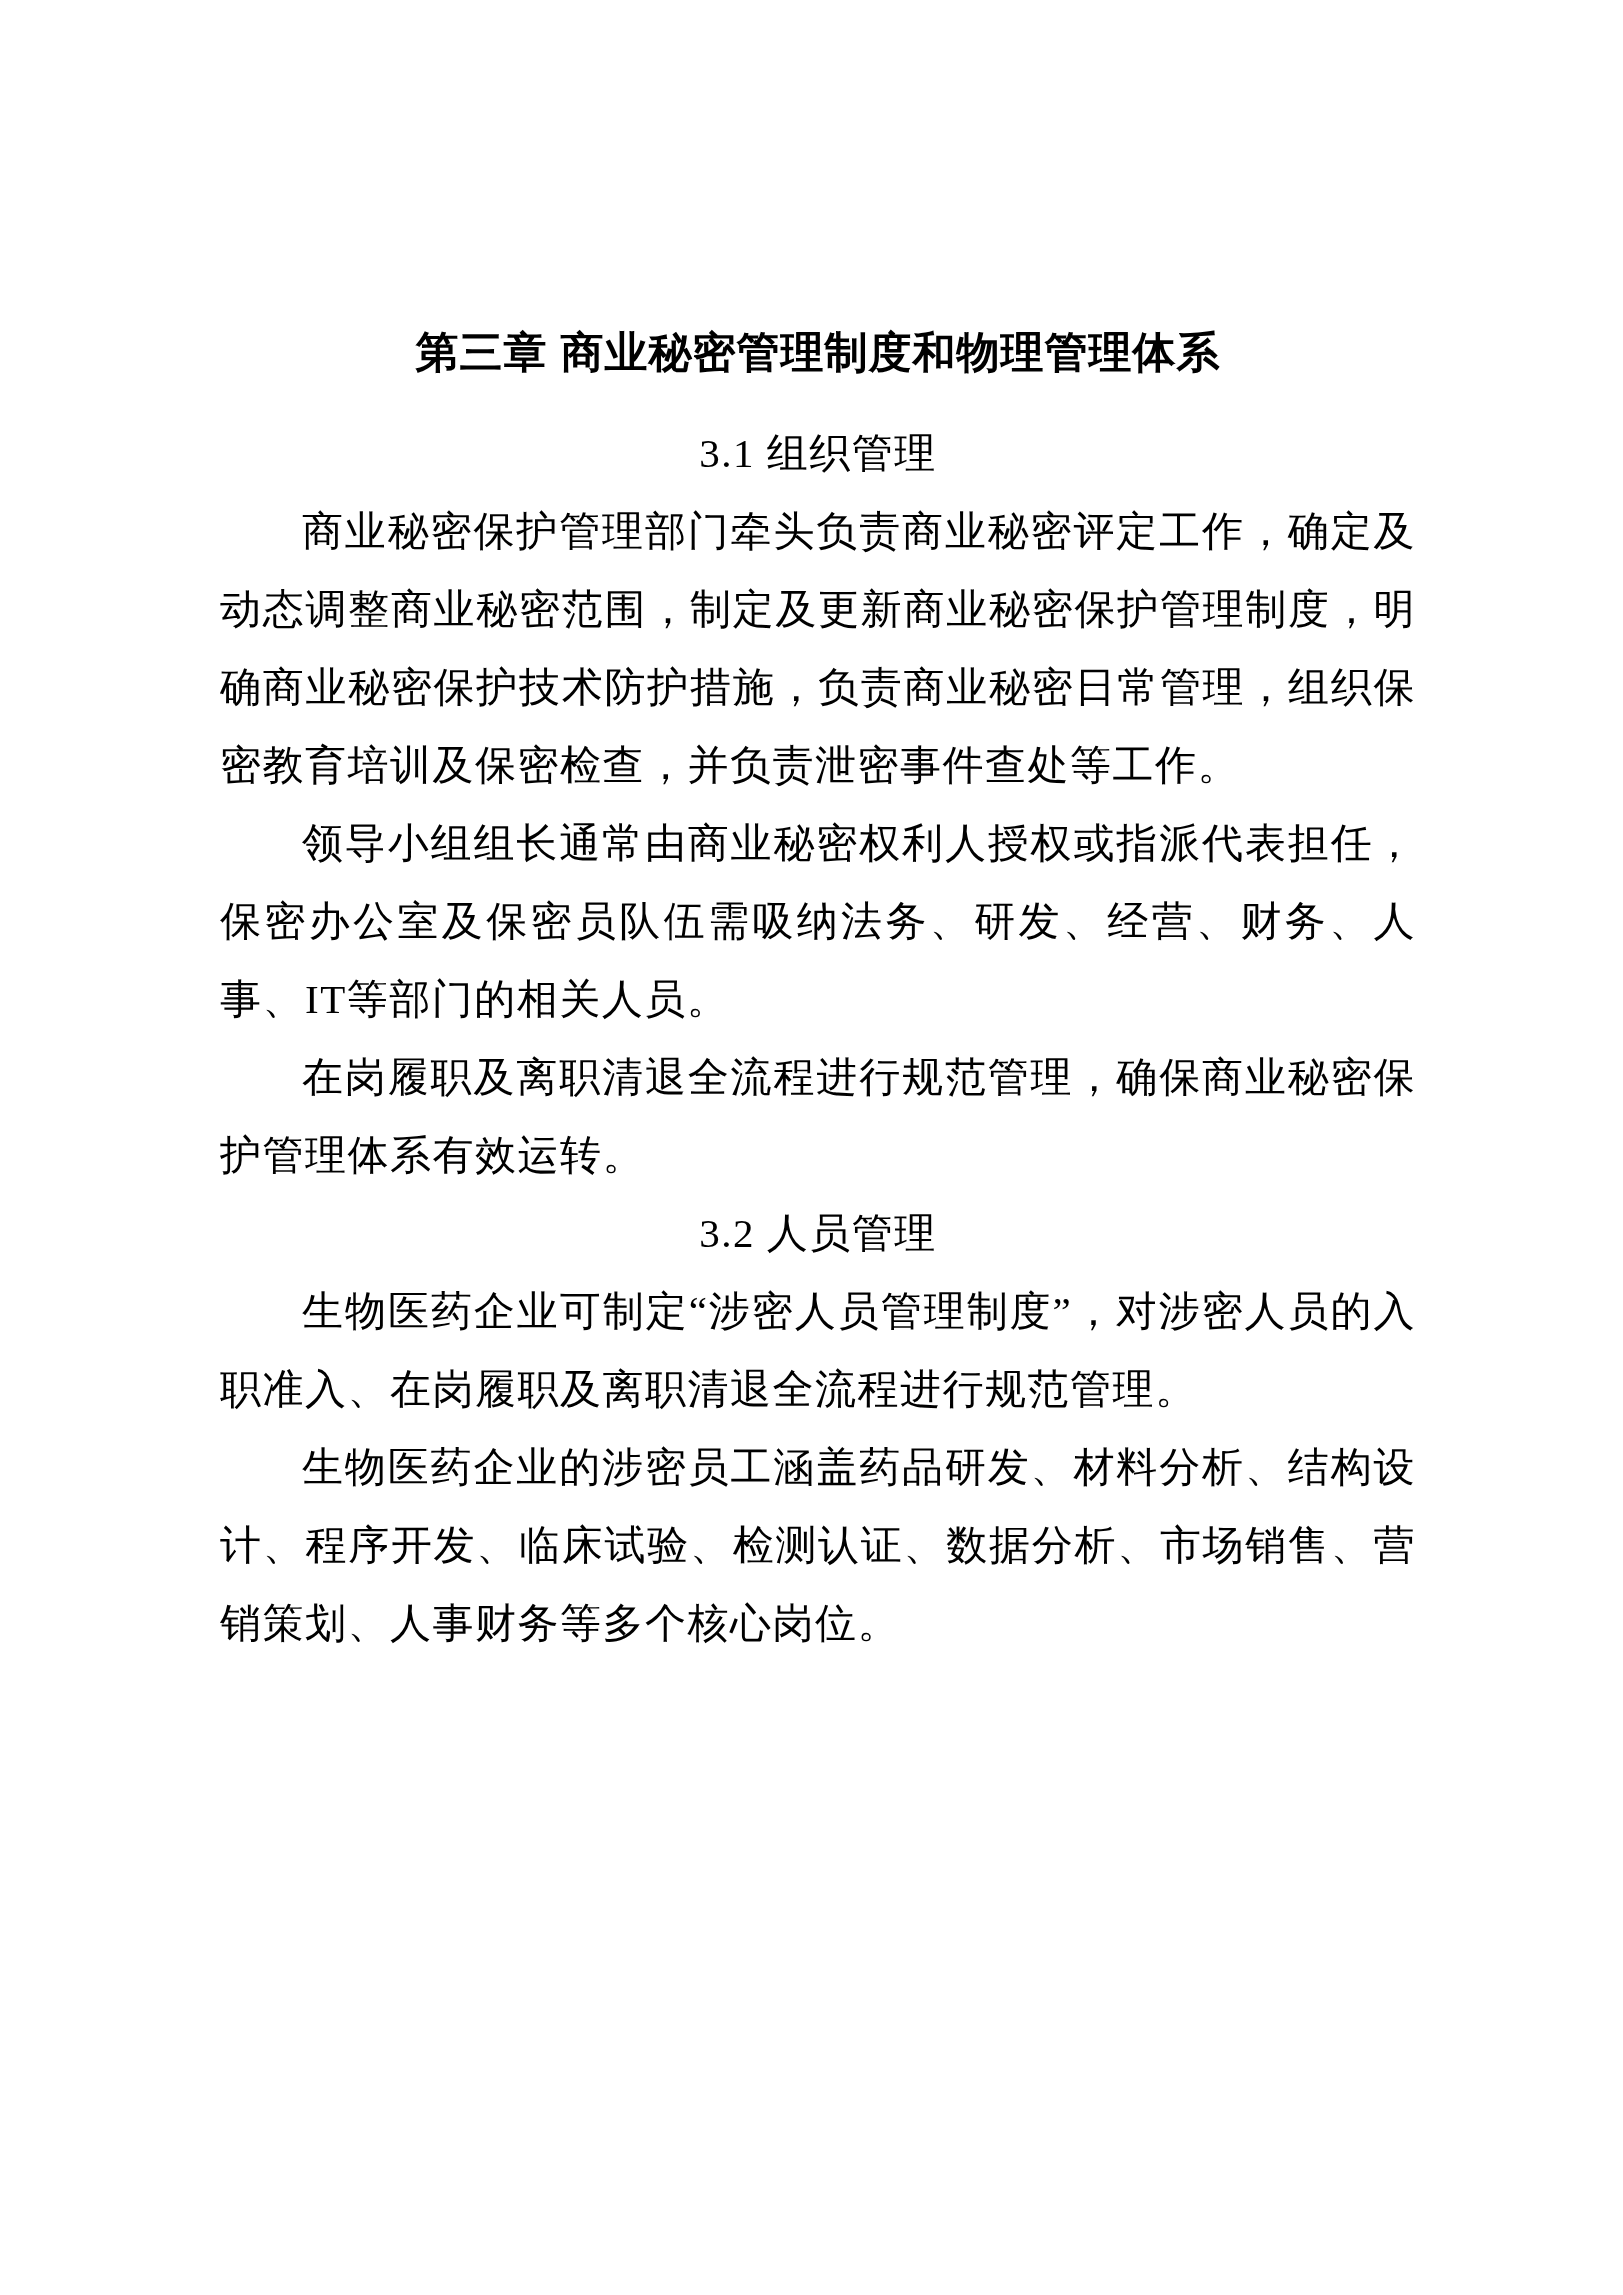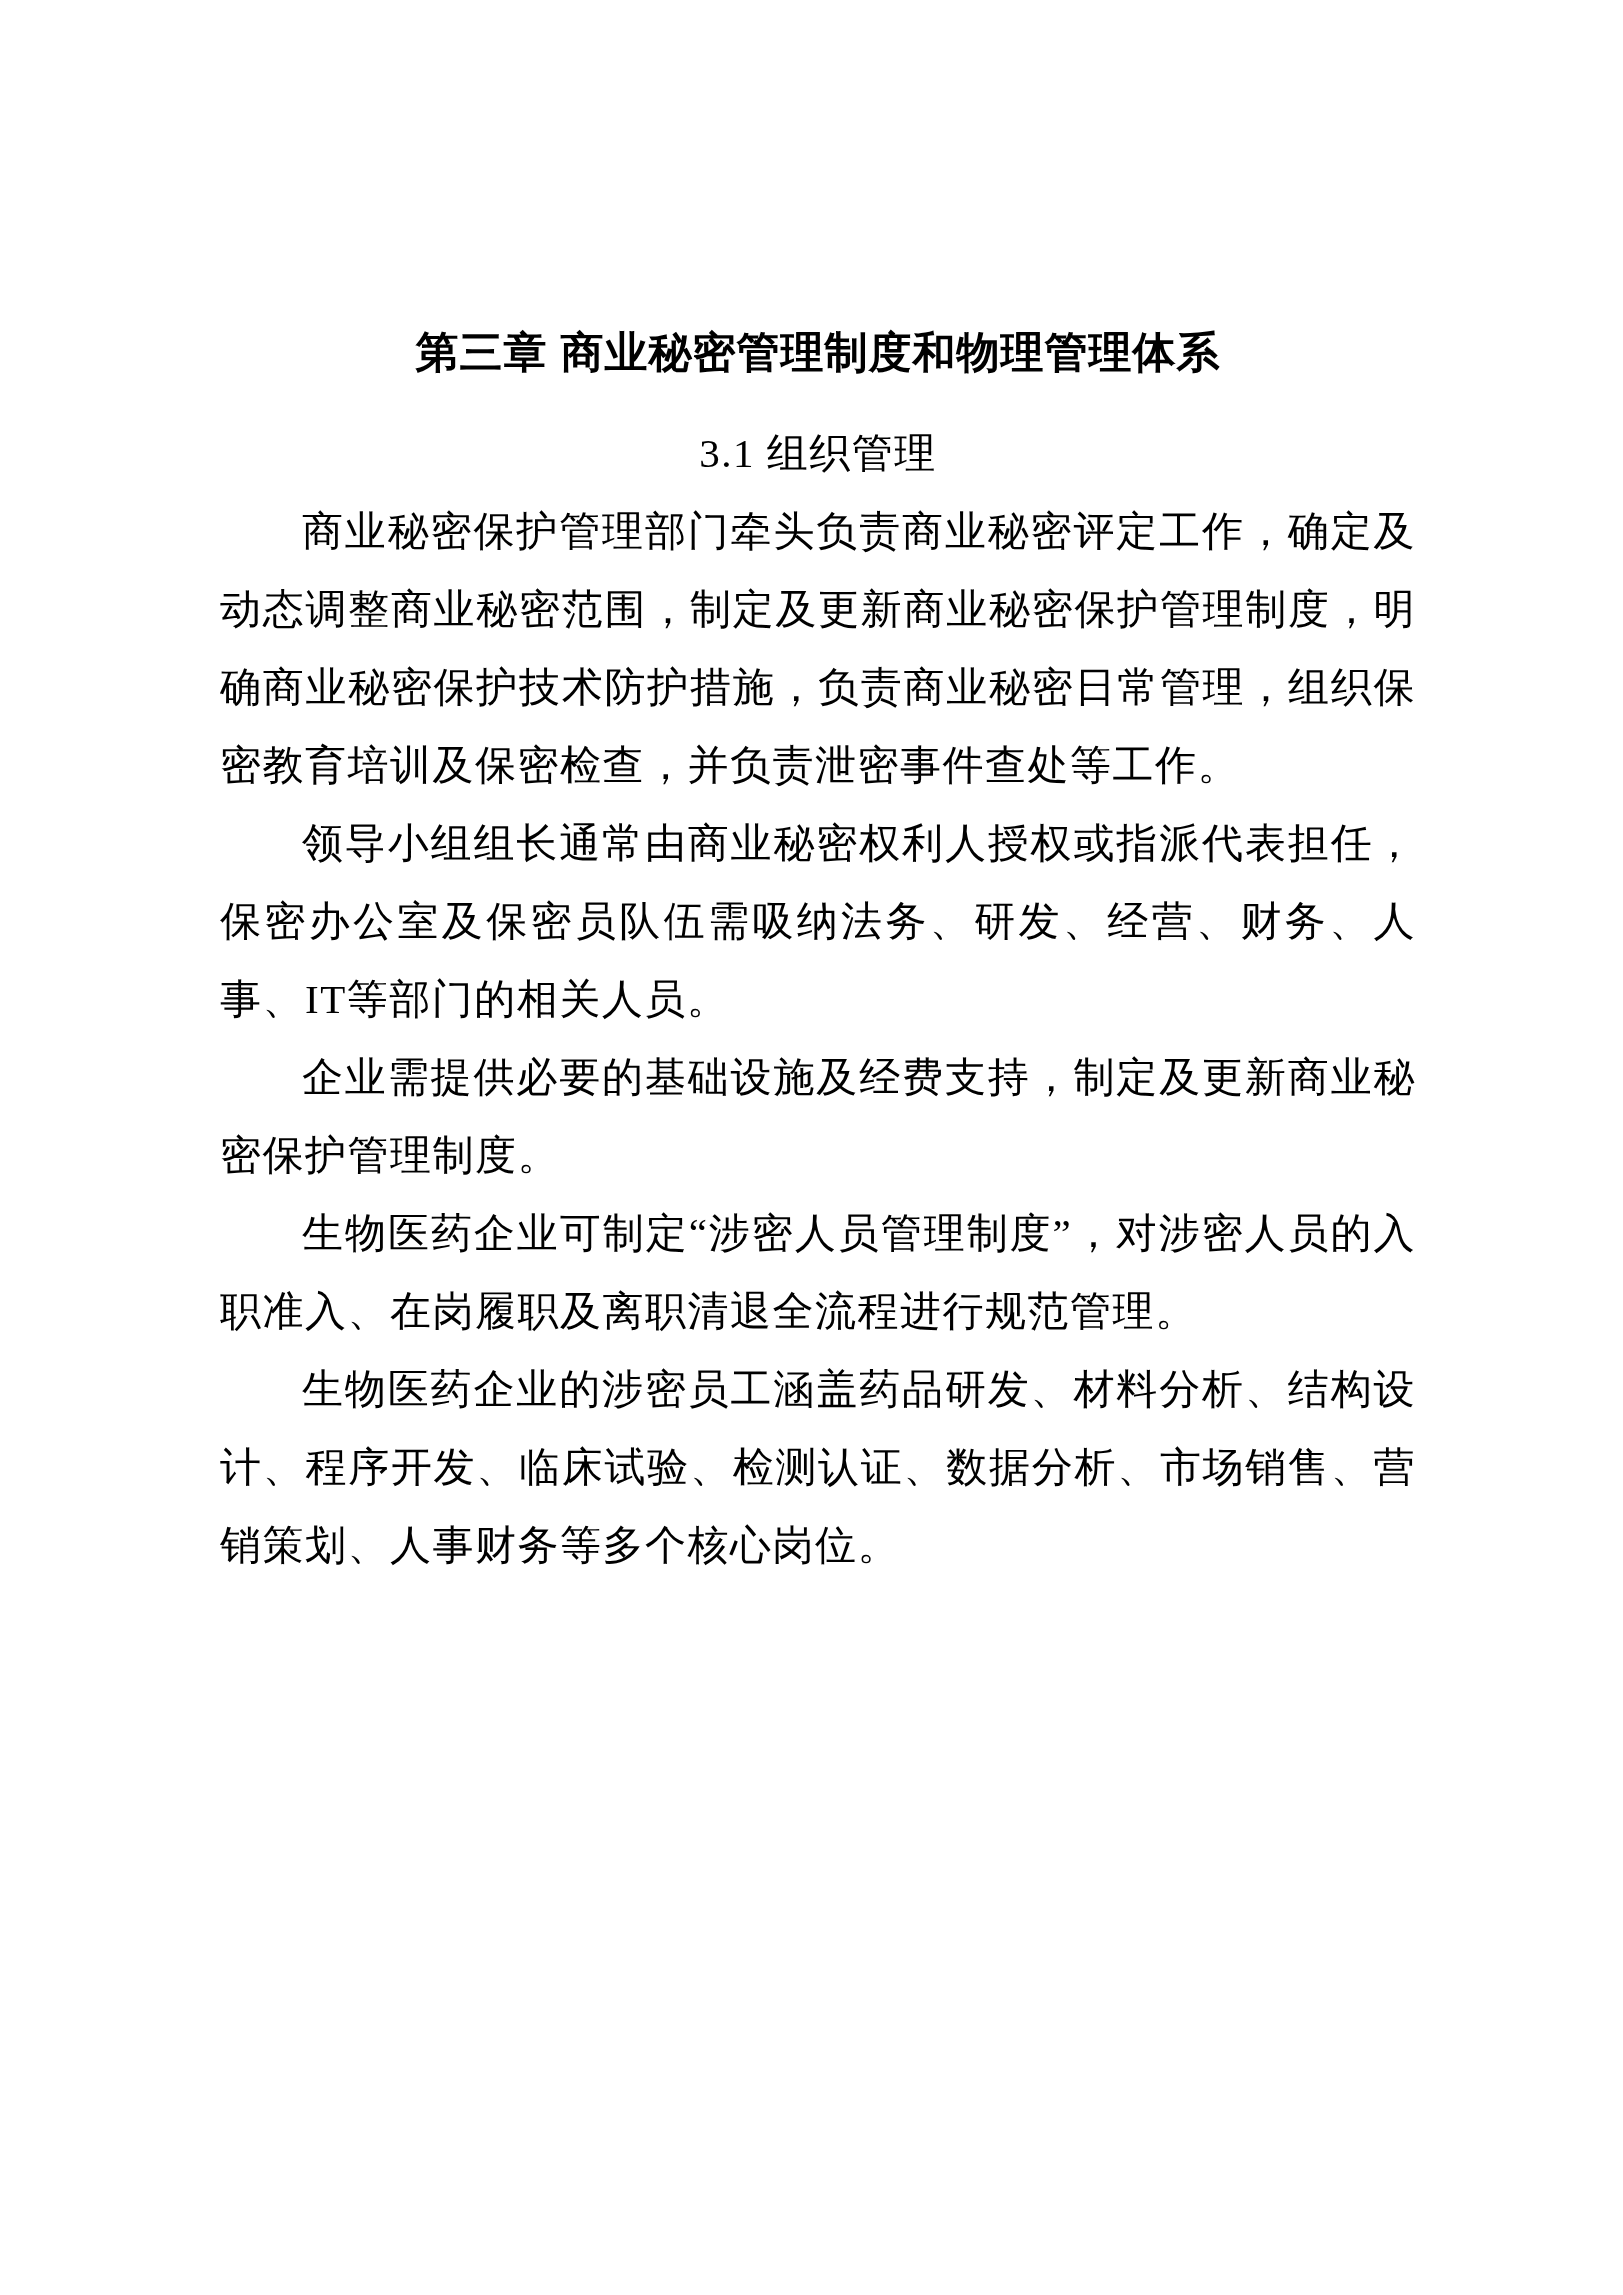--- a/index.html
+++ b/index.html
@@ -77,7 +77,7 @@
 
     <p class="para">领导小组组长通常由商业秘密权利人授权或指派代表担任，保密办公室及保密员队伍需吸纳法务、研发、经营、财务、人事、IT等部门的相关人员。</p>
 
-    <p class="para">企业需提供必要的基础设施及经费支持，制定及更新商业秘密保护管理制度。</p>
+    <p class="para">在岗履职及离职清退全流程进行规范管理，确保商业秘密保护管理体系有效运转。</p>
 
 
     <p class="para">生物医药企业可制定“涉密人员管理制度”，对涉密人员的入职准入、在岗履职及离职清退全流程进行规范管理。</p>

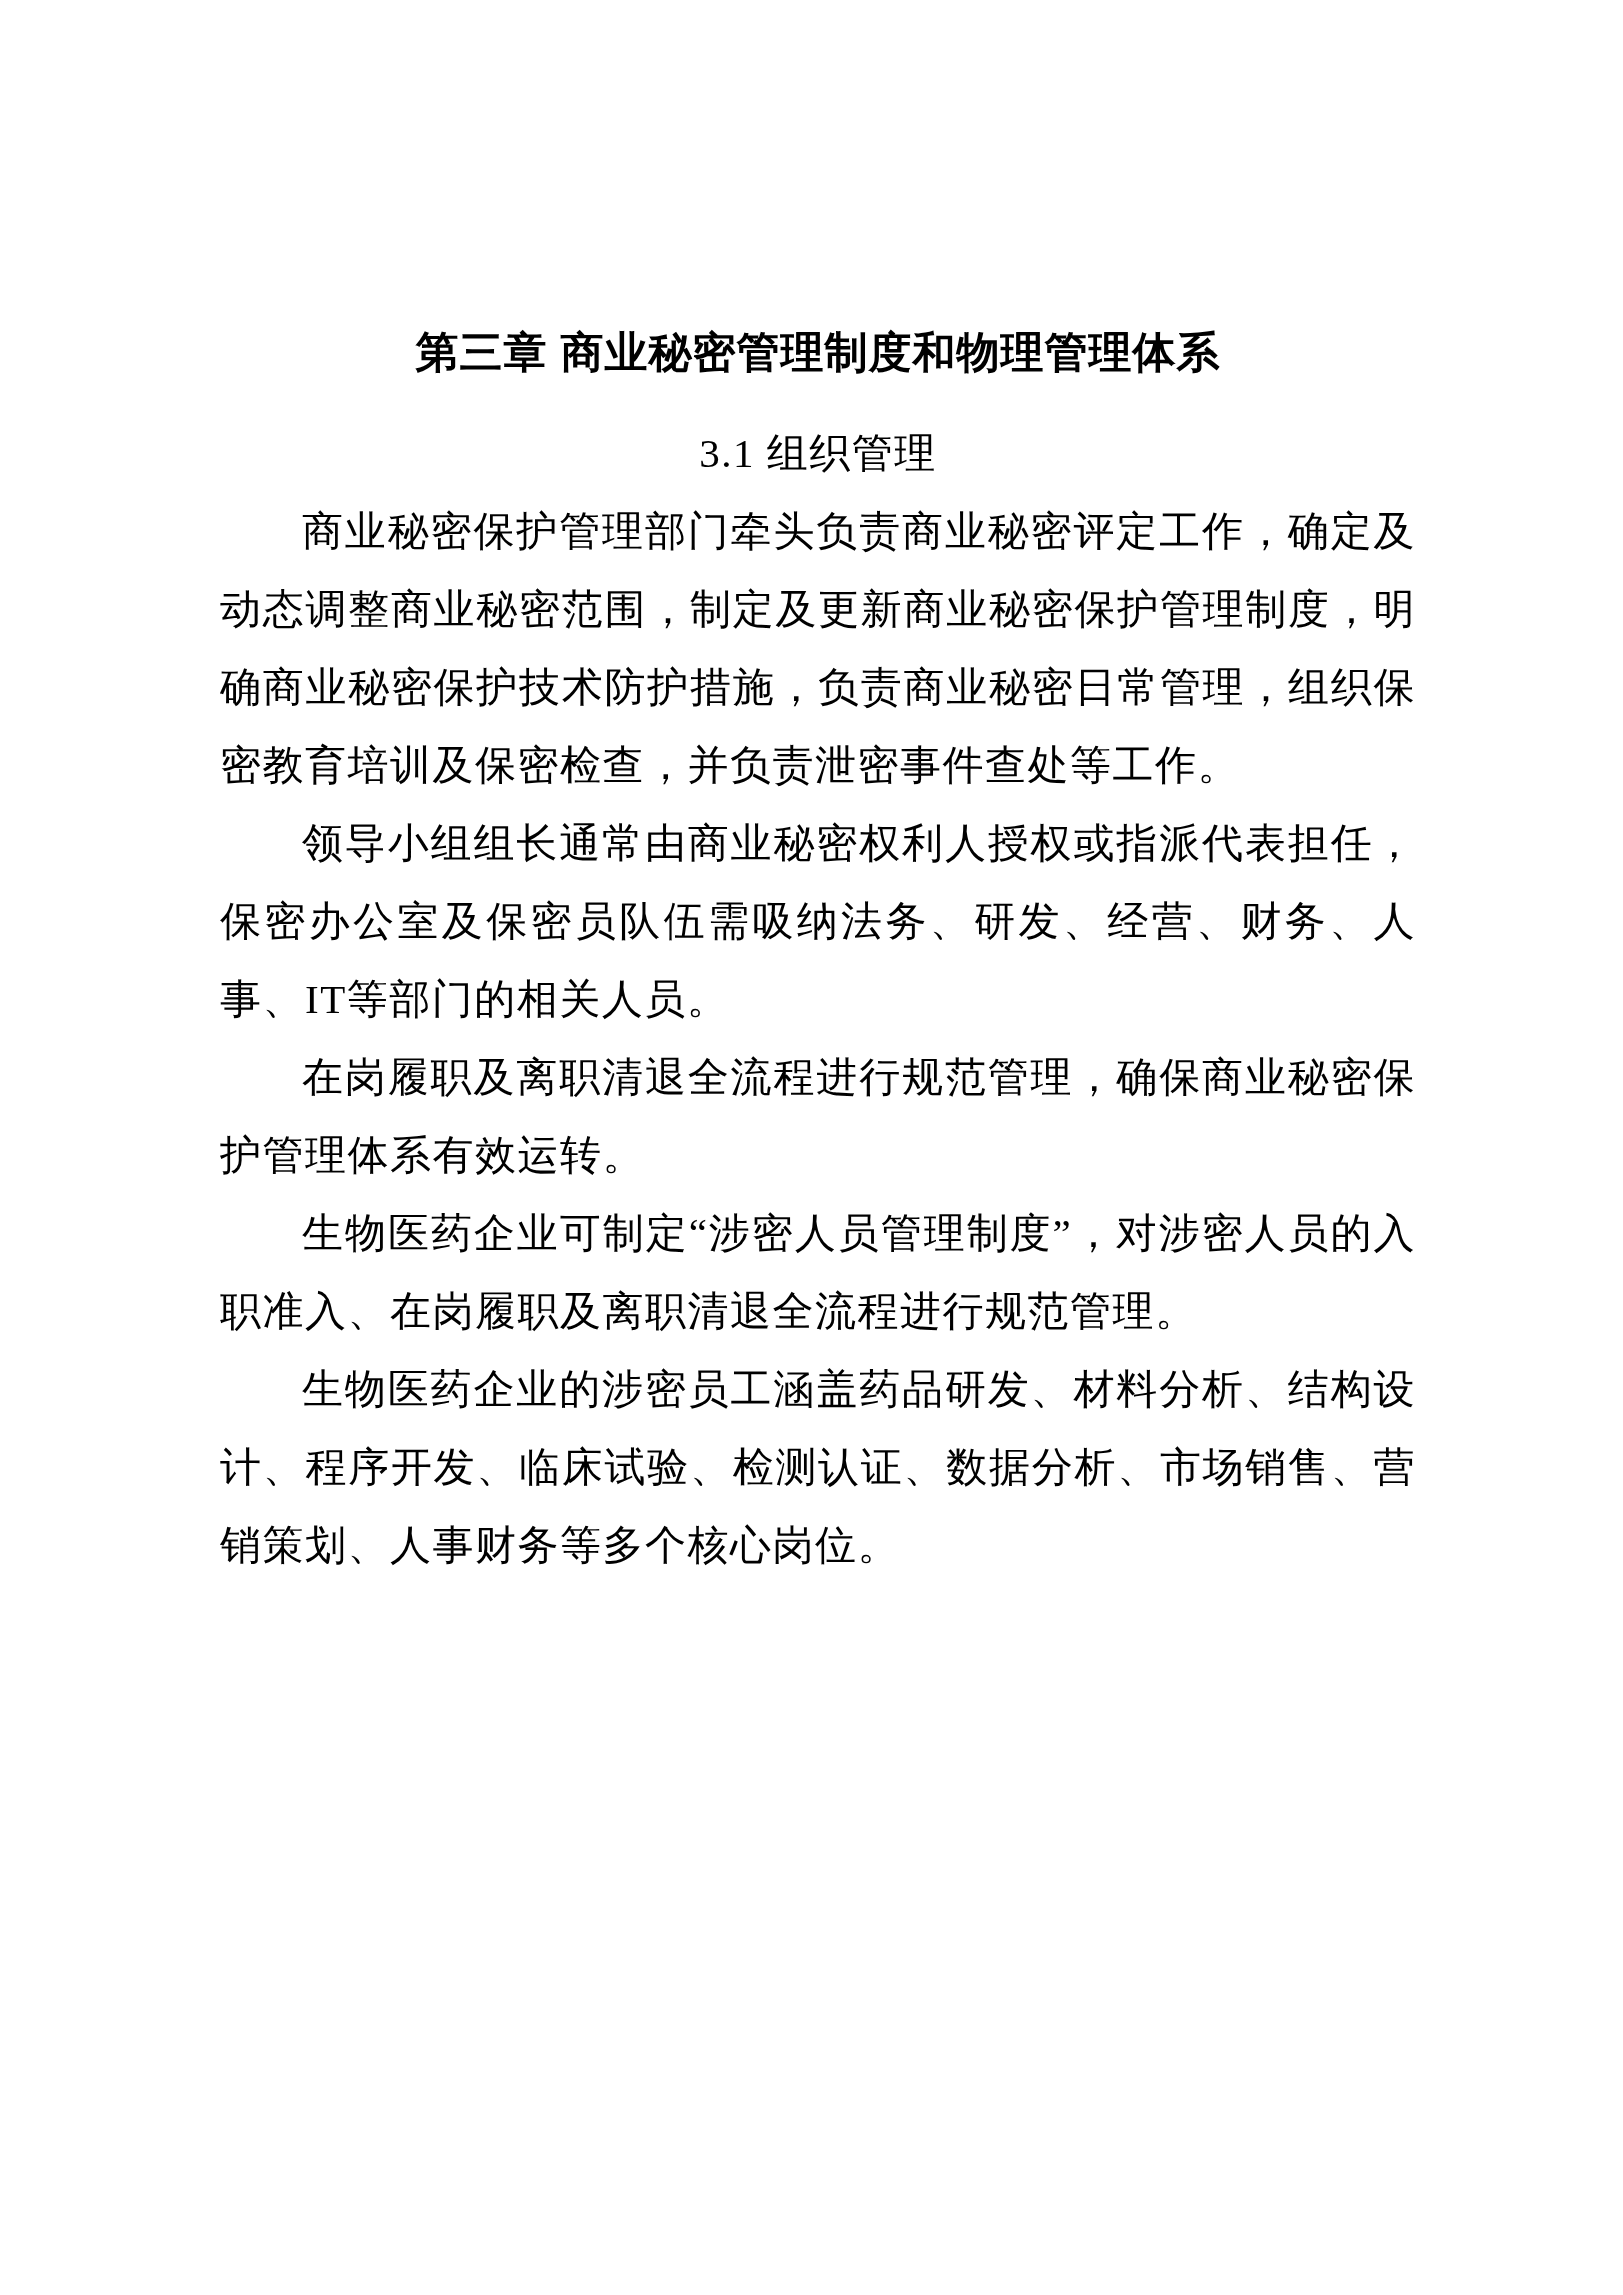--- a/index.html
+++ b/index.html
@@ -79,6 +79,7 @@
 
     <p class="para">在岗履职及离职清退全流程进行规范管理，确保商业秘密保护管理体系有效运转。</p>
 
+    <h2 class="sec-heading">3.2 人员管理</h2>
 
     <p class="para">生物医药企业可制定“涉密人员管理制度”，对涉密人员的入职准入、在岗履职及离职清退全流程进行规范管理。</p>
 

